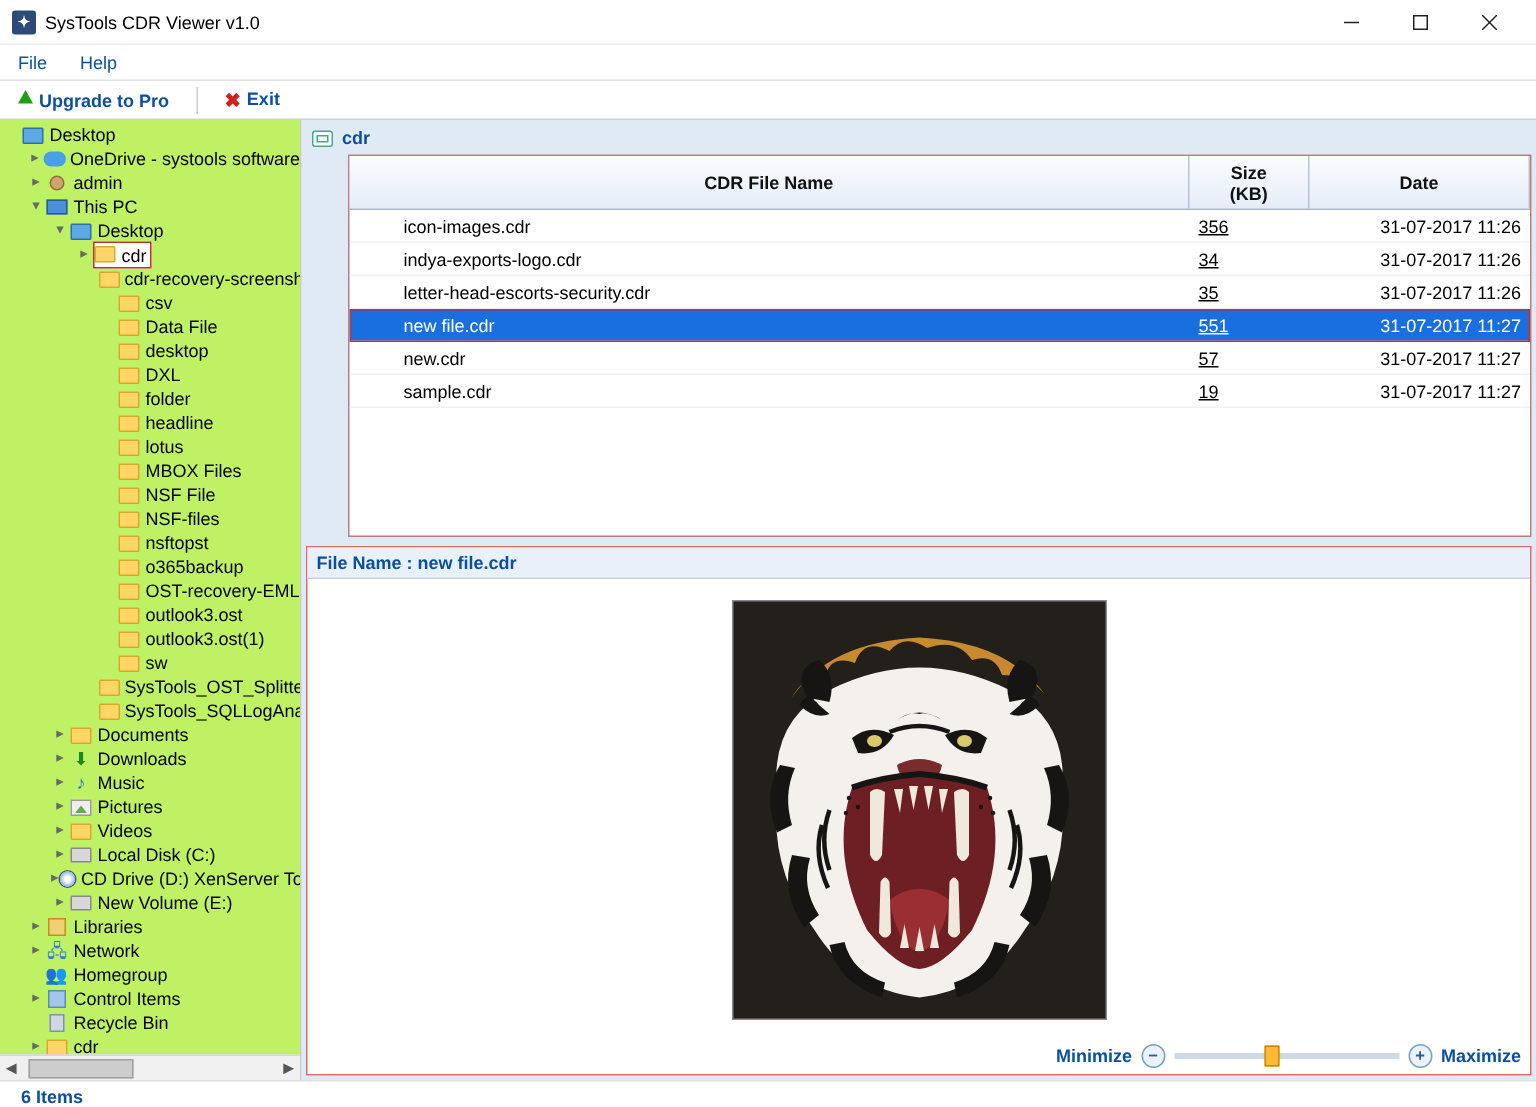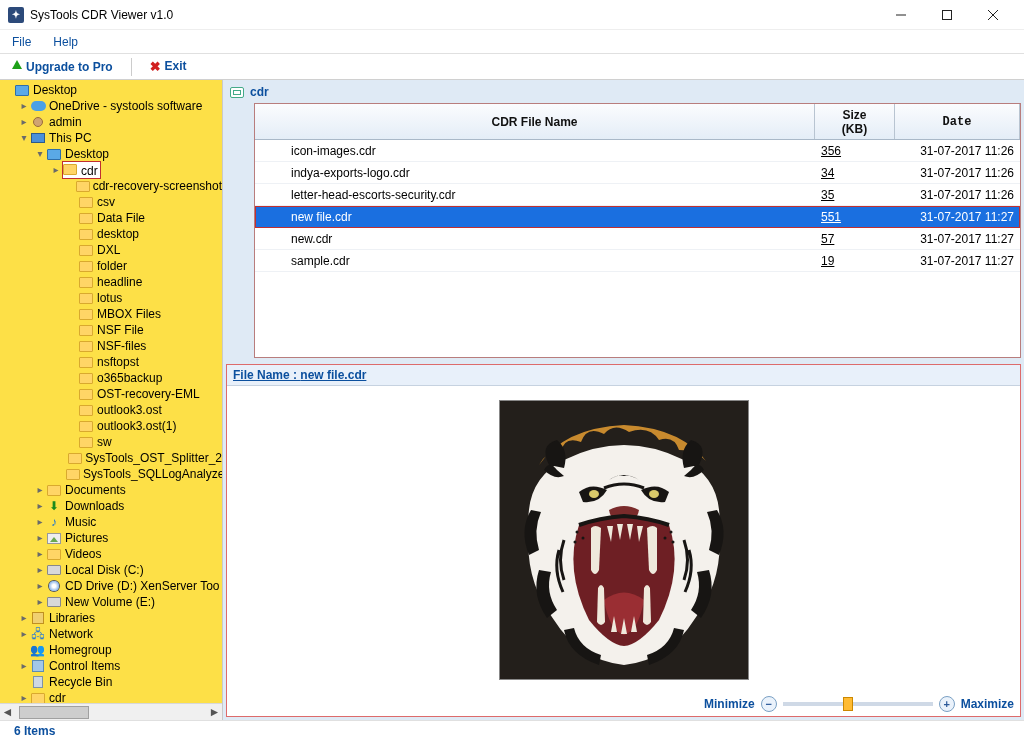--- a/index.html
+++ b/index.html
@@ -17,7 +17,7 @@
 .x-red { color:#d12020; font-weight:bold; font-size:13px;}
 .main { display:flex; height:640px; }
 
-.tree-pane { width:223px; border-right:1px solid #c9c9c9; overflow:auto; background:#fde047; position:relative;}
+.tree-pane { width:201px; border-right:1px solid #c9c9c9; overflow:auto; background:#bef264; position:relative;}
 .tree { padding:2px 0 2px 0; }
 .node { display:flex; align-items:center; height:16px; line-height:16px; white-space:nowrap; padding-left:2px; }
 .node .tw { width:12px; text-align:center; color:#6a6a6a; font-size:10px; display:inline-block;}

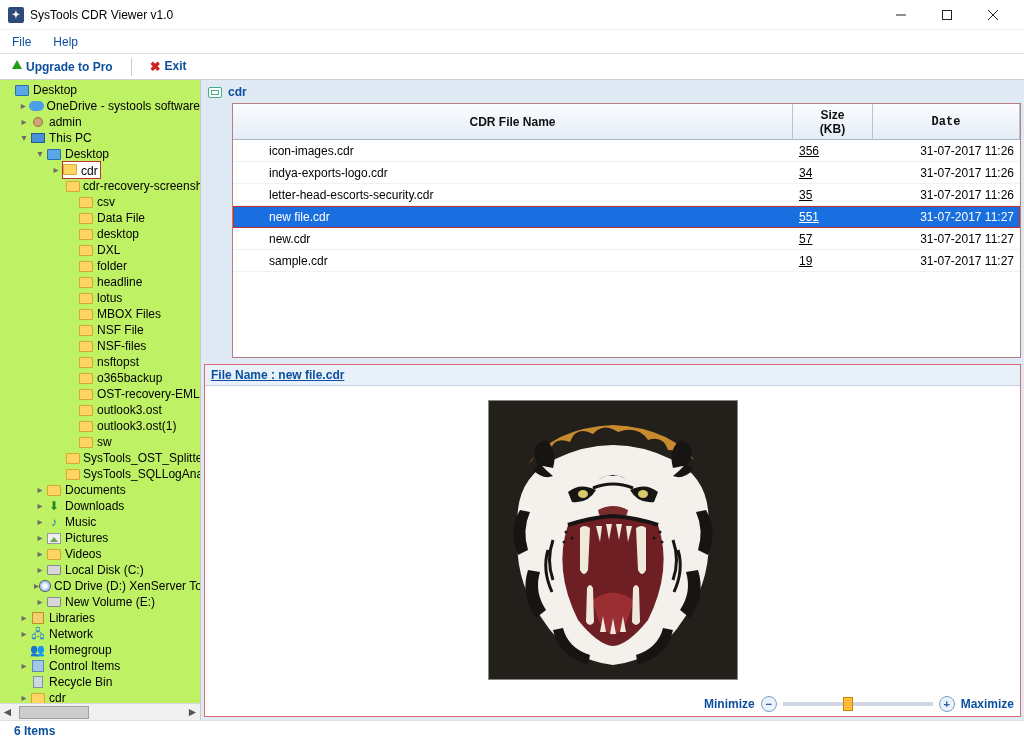--- a/index.html
+++ b/index.html
@@ -52,7 +52,7 @@
 .grid-head .col { border-right:1px solid #b8c4d1; display:flex; align-items:center; justify-content:center; font-weight:bold; color:#111; padding:2px 6px; text-align:center;}
 .col-name{ width:560px; justify-content:center;}
 .col-size{ width:80px; flex-direction:column; line-height:14px;}
-.col-date{ flex:1;font-family:Liberation Mono, monospace; }
+.col-date{ flex:1; }
 .grid-body {}
 .row { display:flex; height:22px; align-items:center; border-bottom:1px solid #eef1f5;}
 .row .c{ padding:0 6px;}

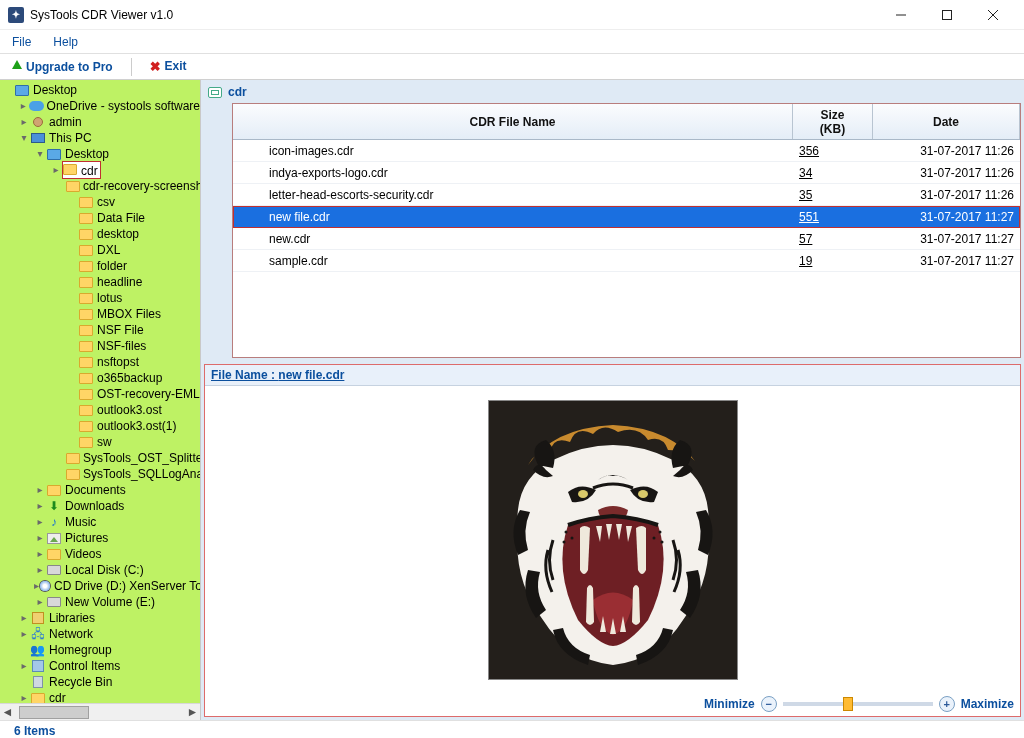--- a/index.html
+++ b/index.html
@@ -63,7 +63,7 @@
 .row.sel-border{ outline:1px solid #c03030; outline-offset:-1px;}
 
 .preview { flex:1; background:#fff; border:1px solid #dd6b6b; margin-top:6px; display:flex; flex-direction:column; position:relative;}
-.preview-head { background:#e8f0fa; border-bottom:1px solid #c6d2e0; padding:3px 6px; color:#0b4f9e; font-weight:bold;text-decoration:underline;}
+.preview-head { background:#e8f0fa; border-bottom:1px solid #c6d2e0; padding:3px 6px; color:#0b4f9e; font-weight:bold;}
 .preview-body { flex:1; display:flex; align-items:flex-start; justify-content:center; padding:14px 0 0 0;}
 .tiger-wrap{ width:250px;height:280px;background:#231f1b;border:1px solid #888; display:flex; align-items:center; justify-content:center;}
 .tiger-wrap svg{ width:230px; height:260px;}

